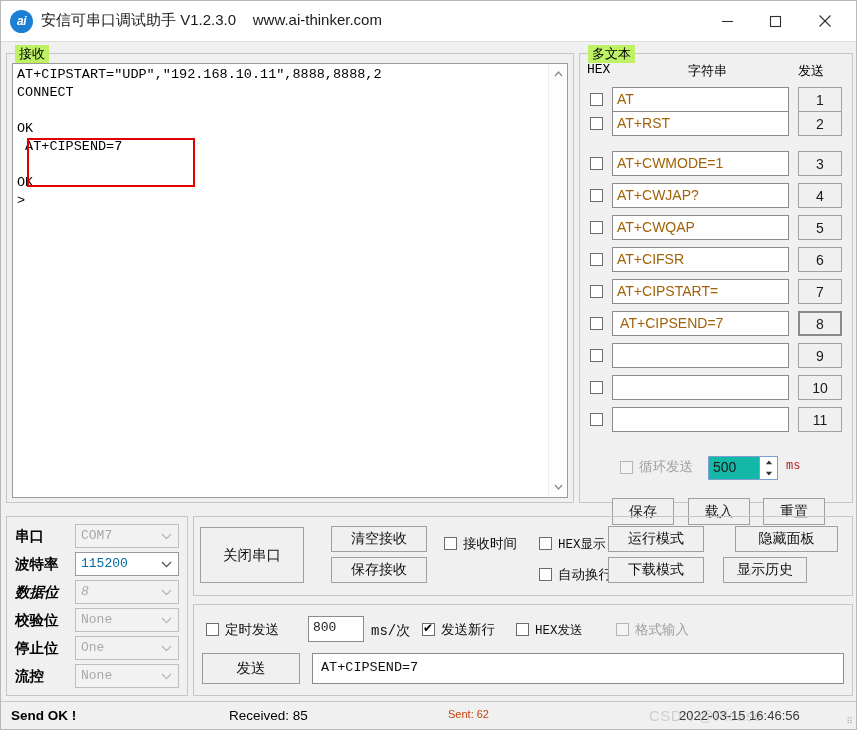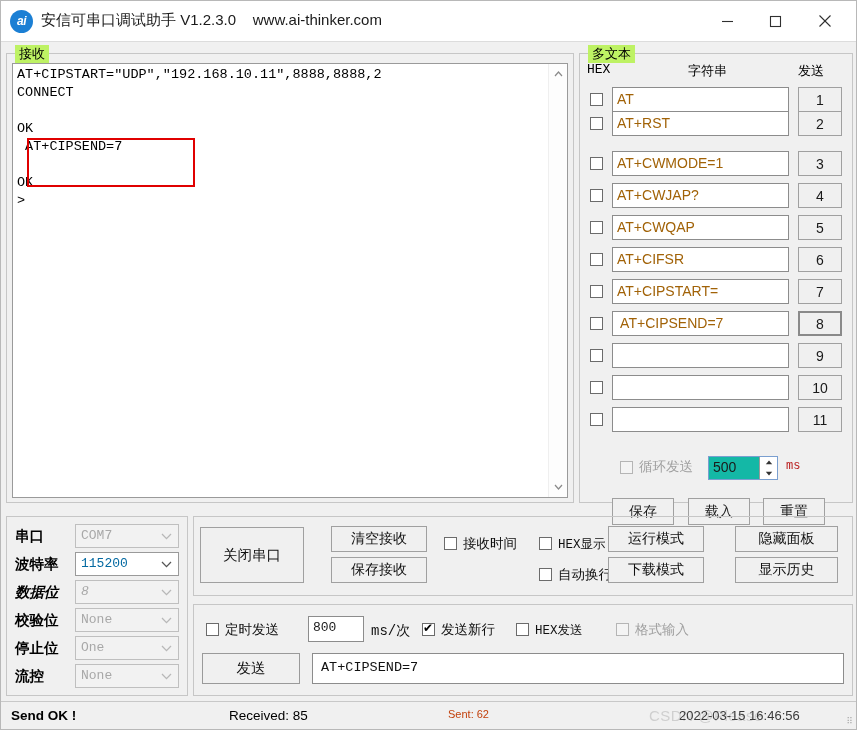--- a/index.html
+++ b/index.html
@@ -236,7 +236,7 @@
   #btn-run-mode { left: 414px; top: 9px; }
   #btn-dl-mode { left: 414px; top: 40px; }
   #btn-hide-panel { left: 541px; top: 9px; width: 103px; }
-  #btn-show-hist { left: 541px; top: 40px; width: 103px; }
+  #btn-show-hist { left: 529px; top: 40px; width: 84px; }
 
   .mid-check { position: absolute; }
   .chk-box {

